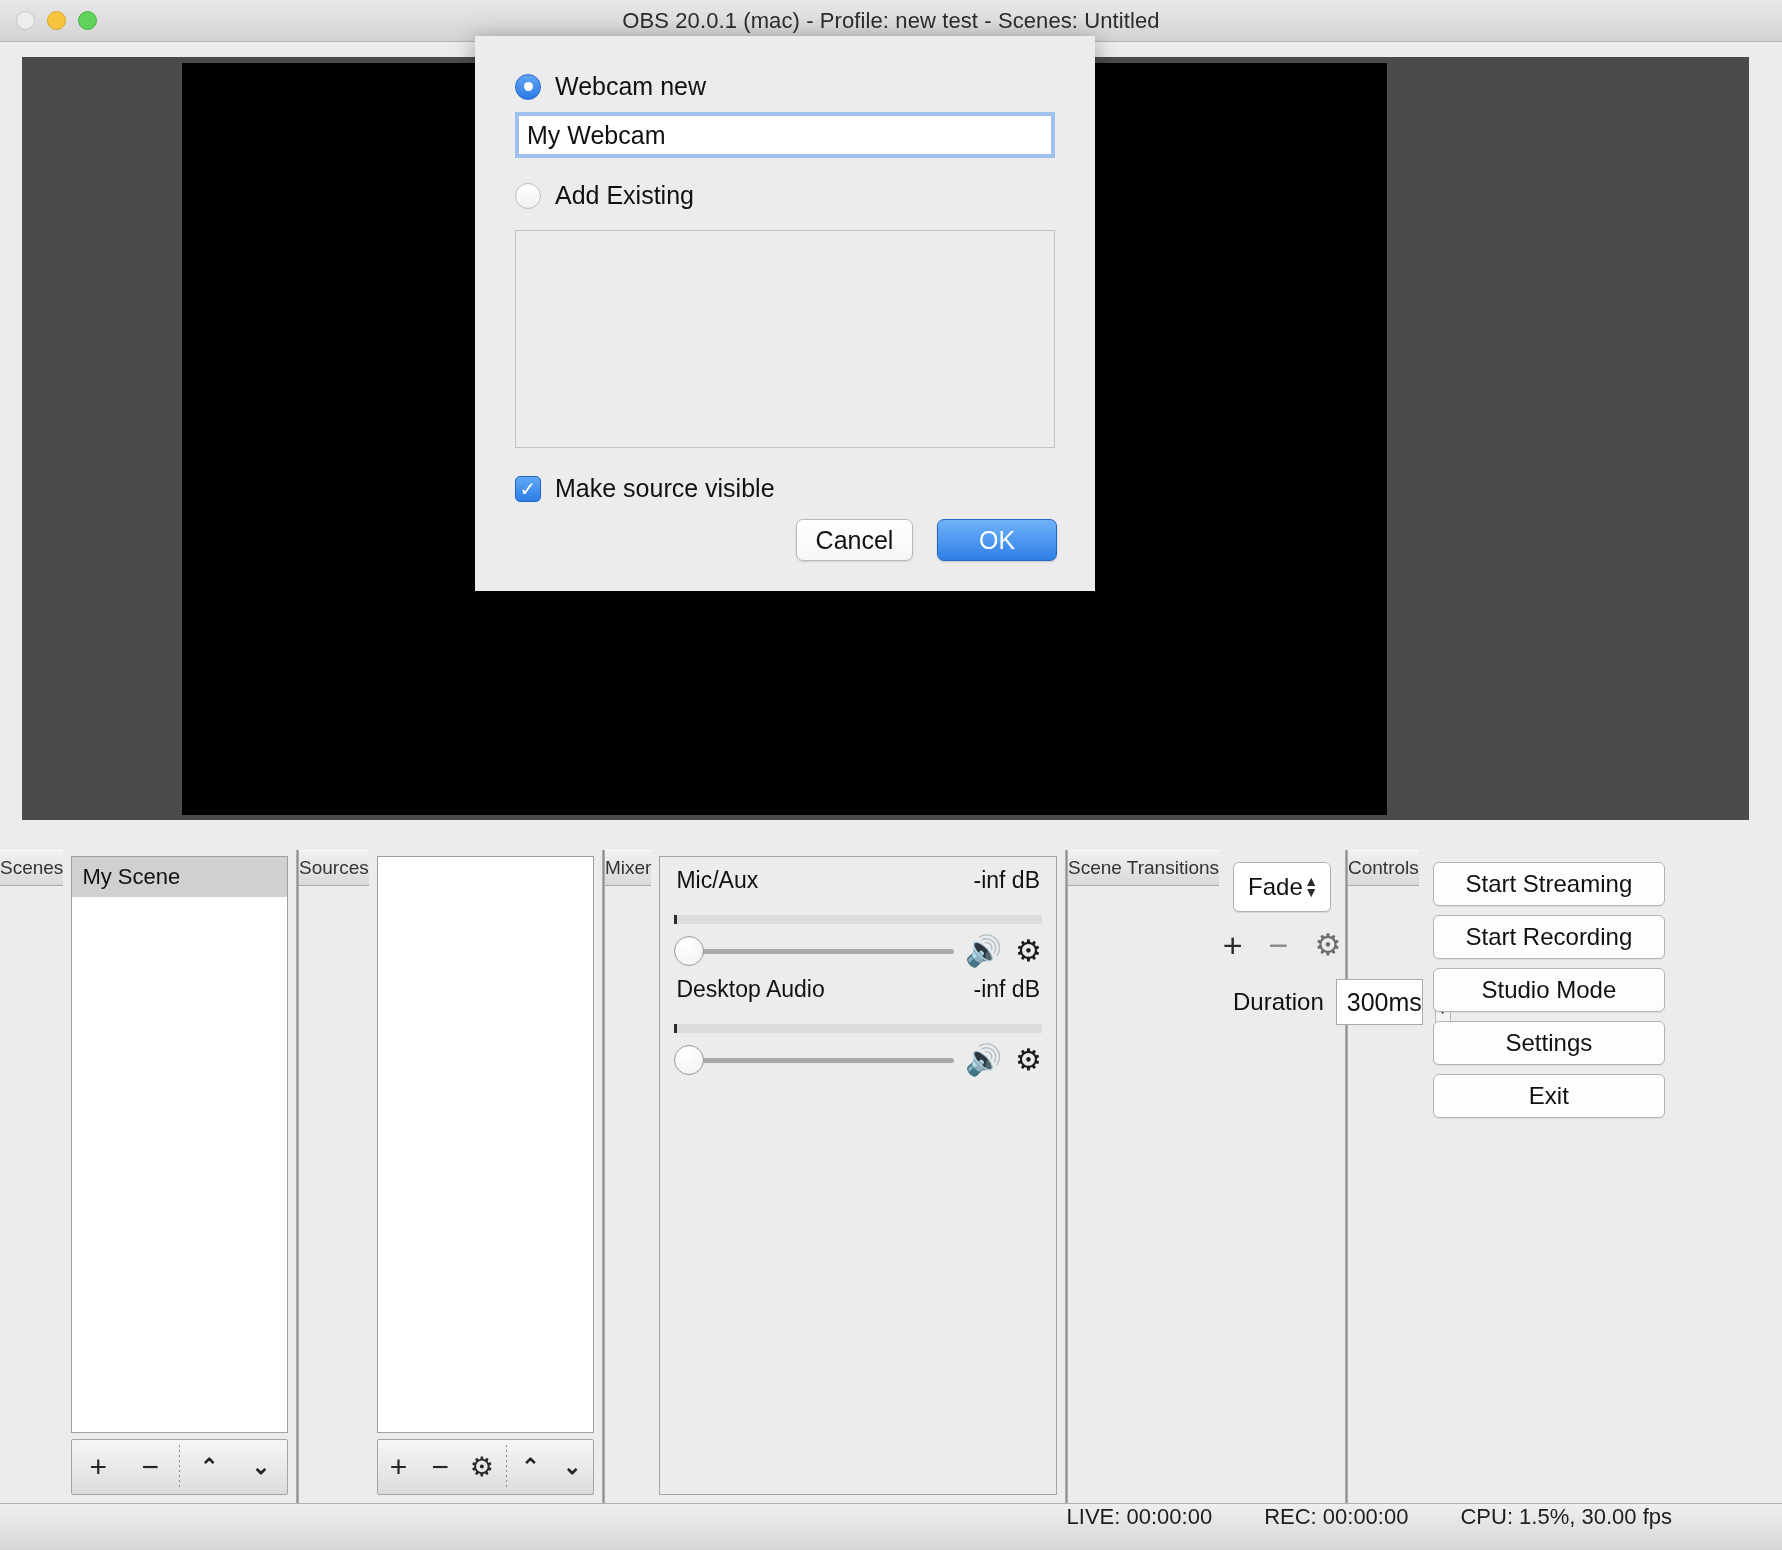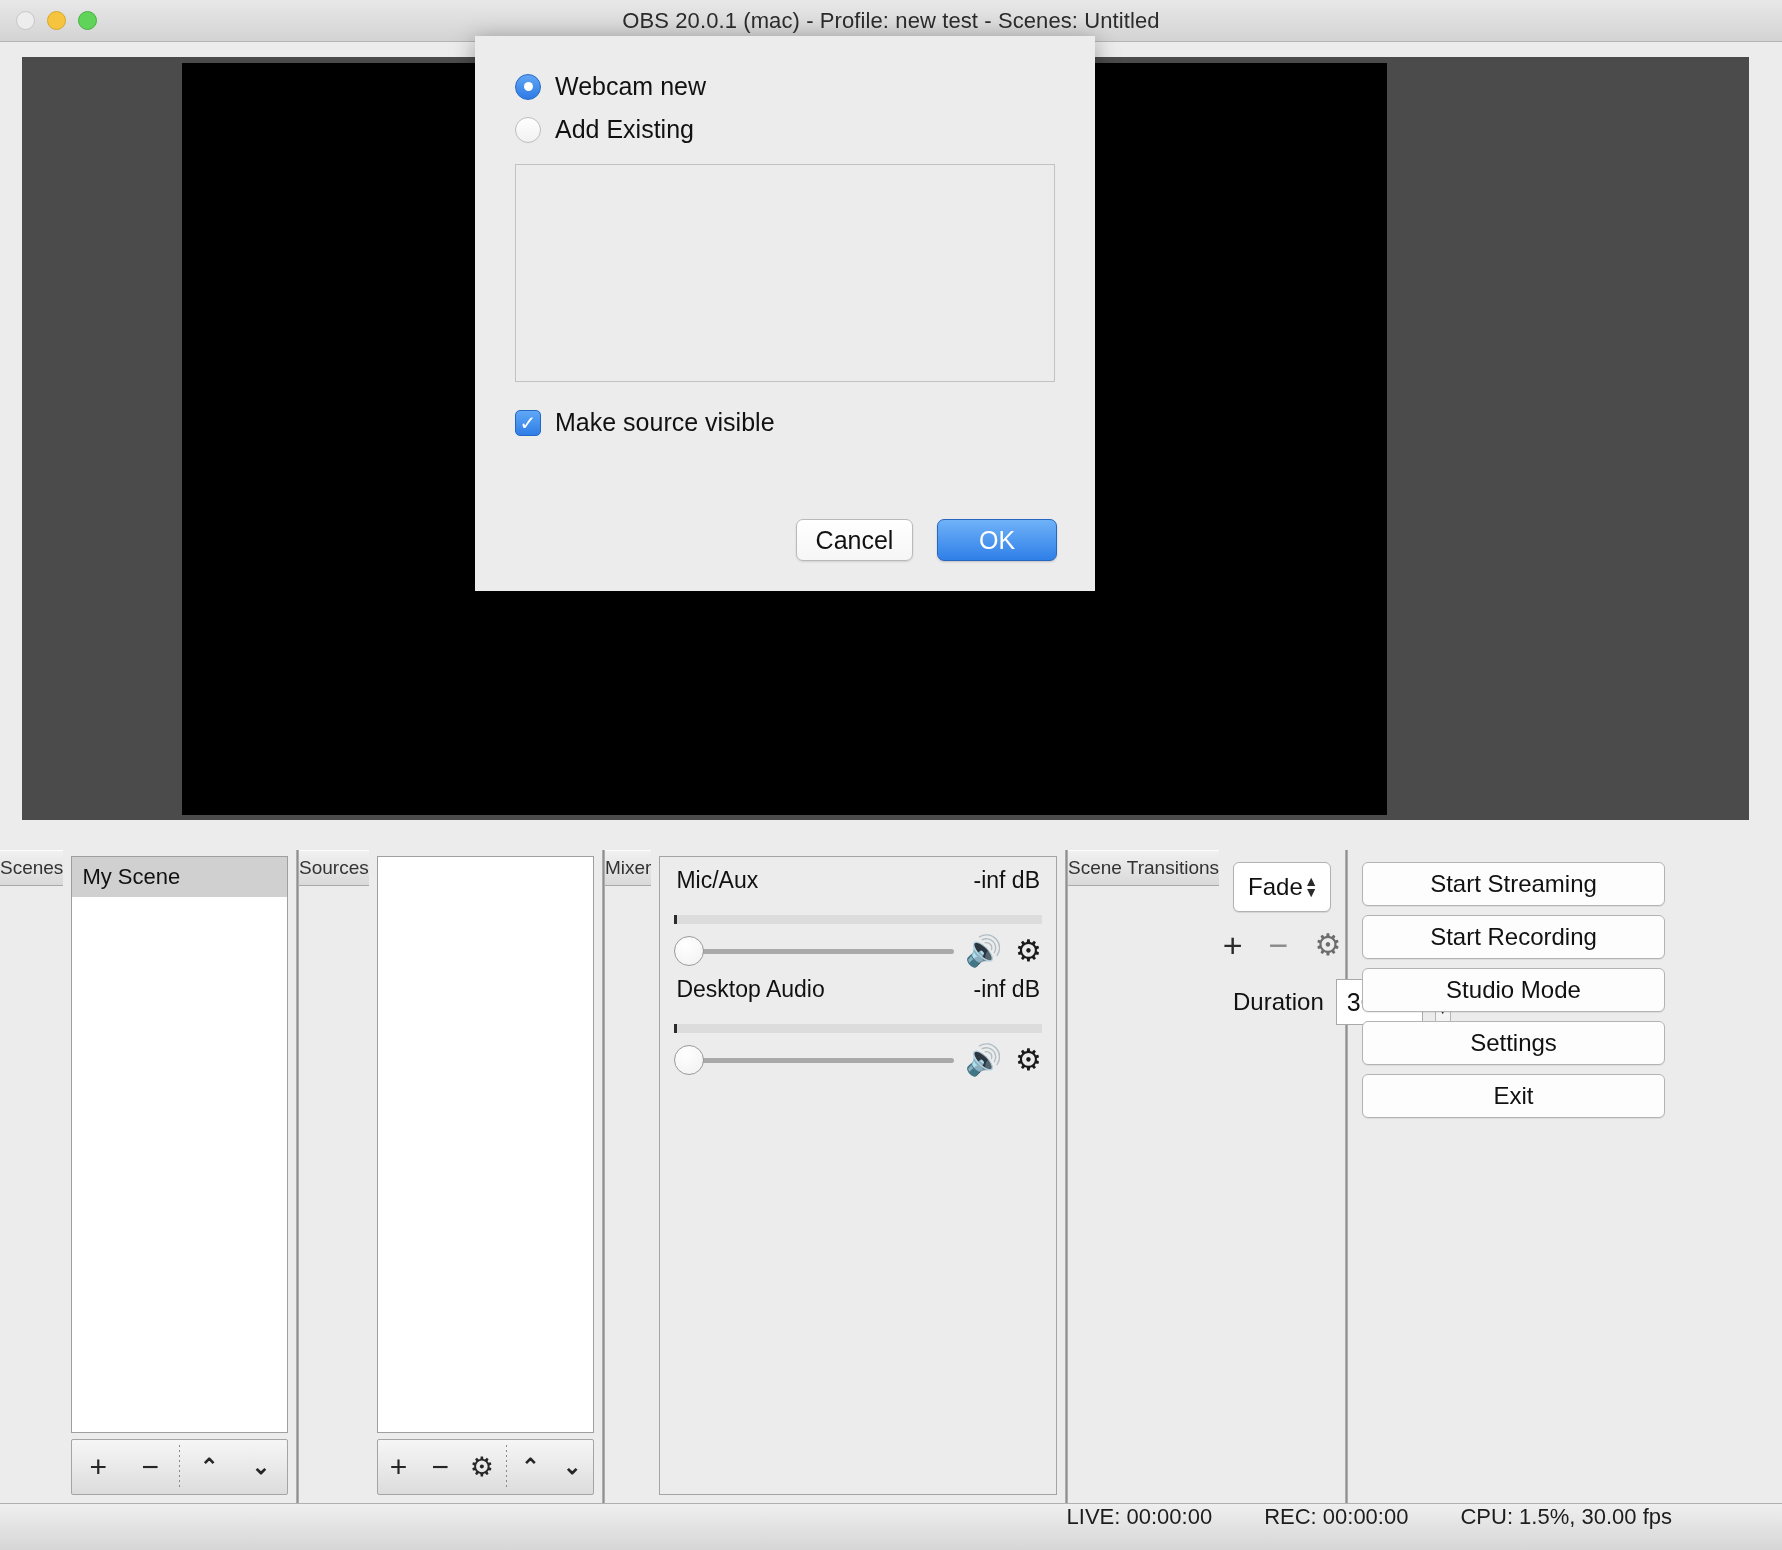--- a/index.html
+++ b/index.html
@@ -363,6 +363,7 @@
       <span class="radio-label">Webcam new</span>
     </div>
 
+    <div class="text-field" placeholder="">My Webcam</div>
 
     <div class="radio-row">
       <span class="radio"></span>

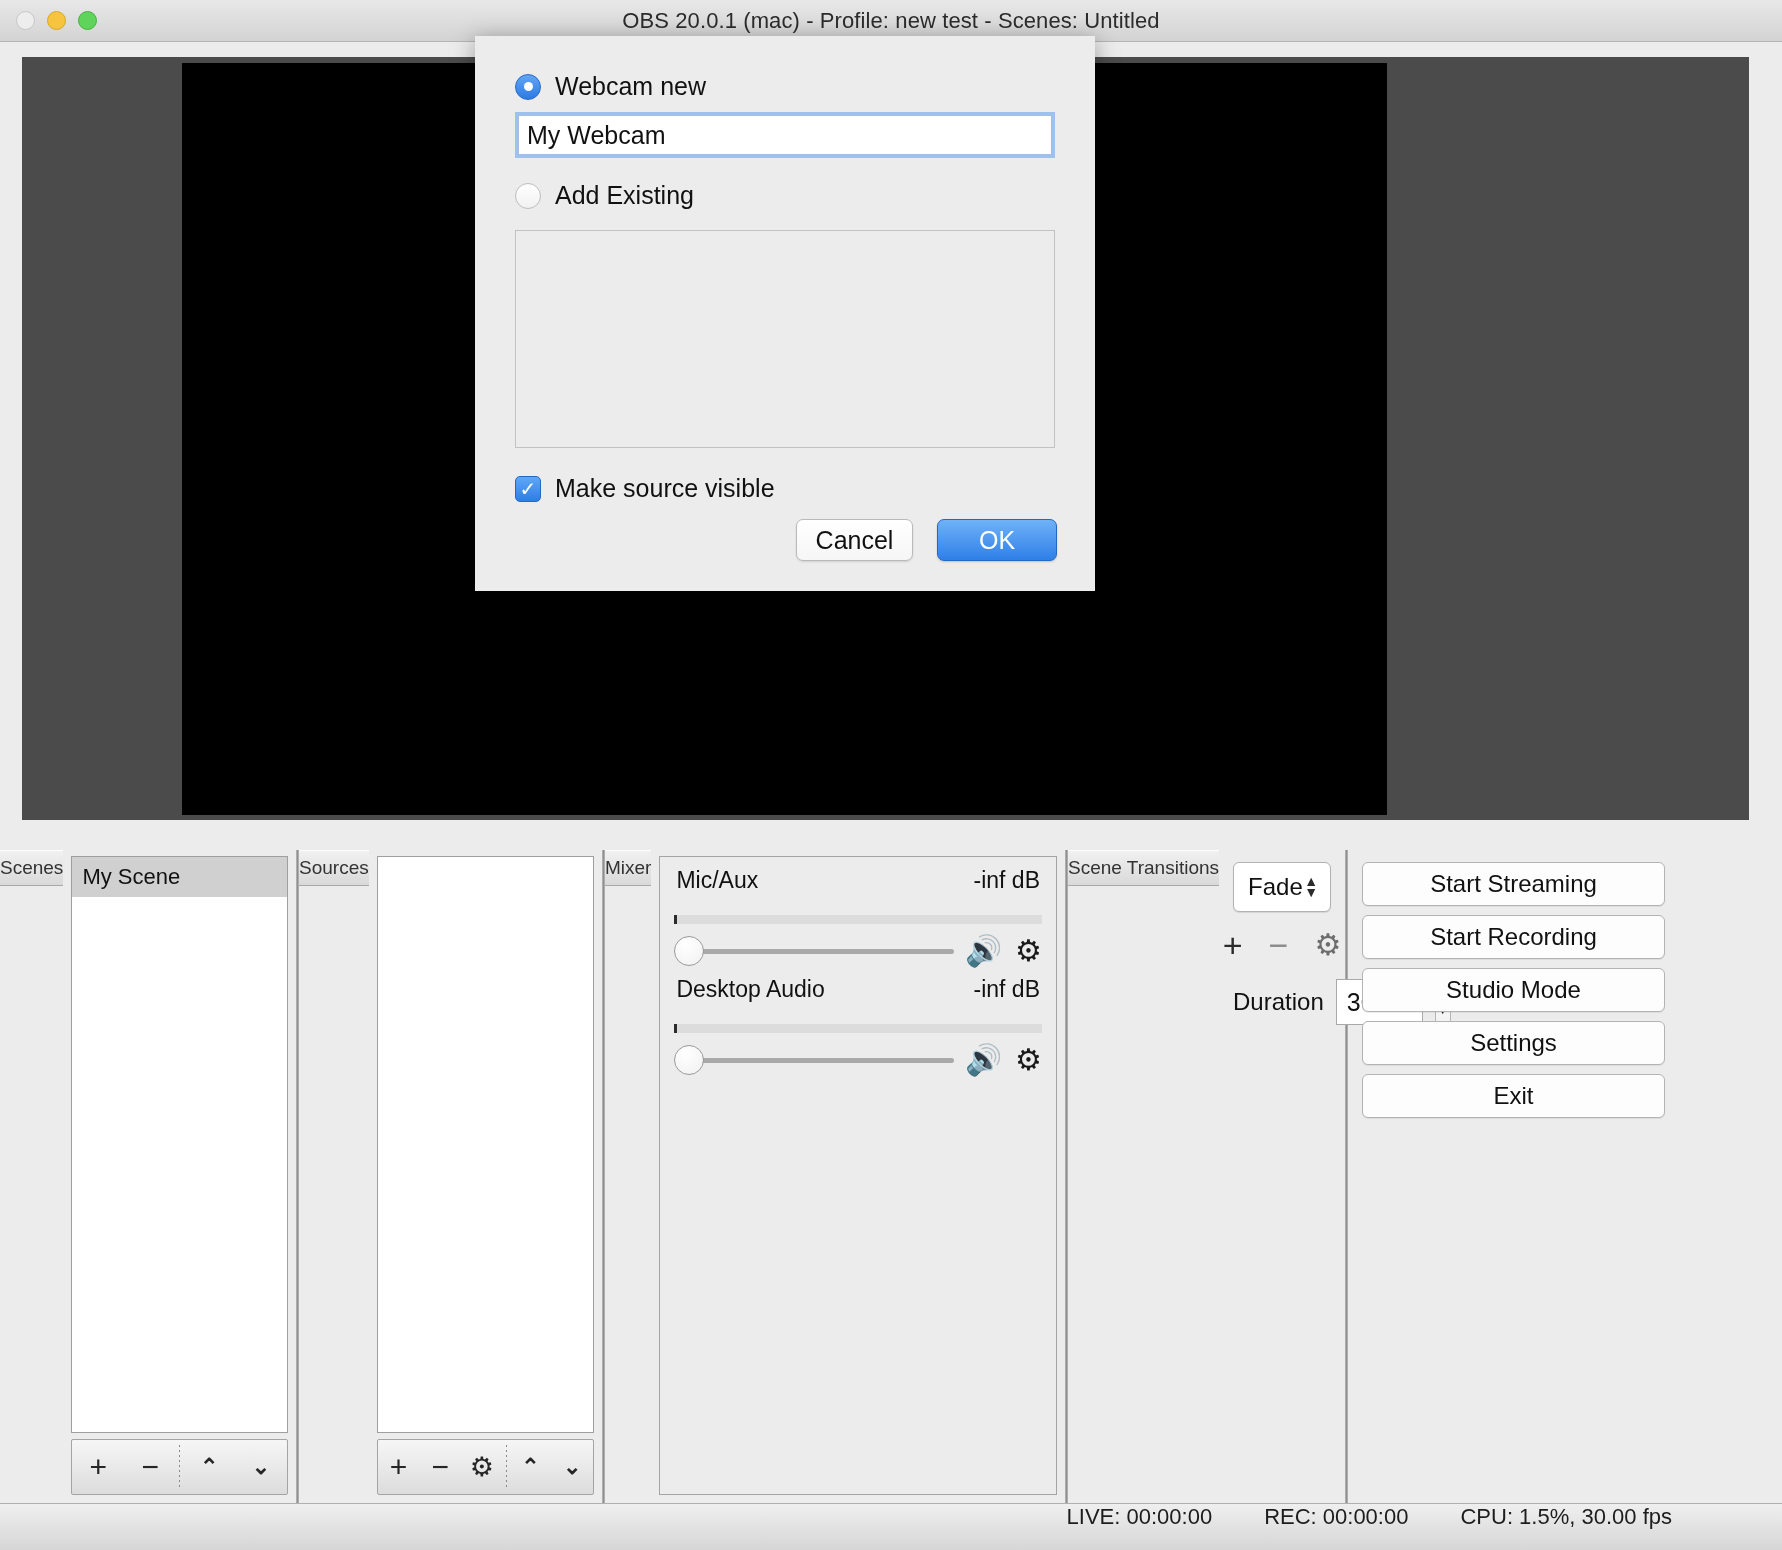--- a/index.html
+++ b/index.html
@@ -336,6 +336,7 @@
   <div class="vsep"></div>
 
   <div class="dock" style="width:331px">
+    <div class="dock-title">Controls</div>
     <div class="dock-body">
       <div id="controls-body">
         <div class="ctl-btn">Start Streaming</div>

